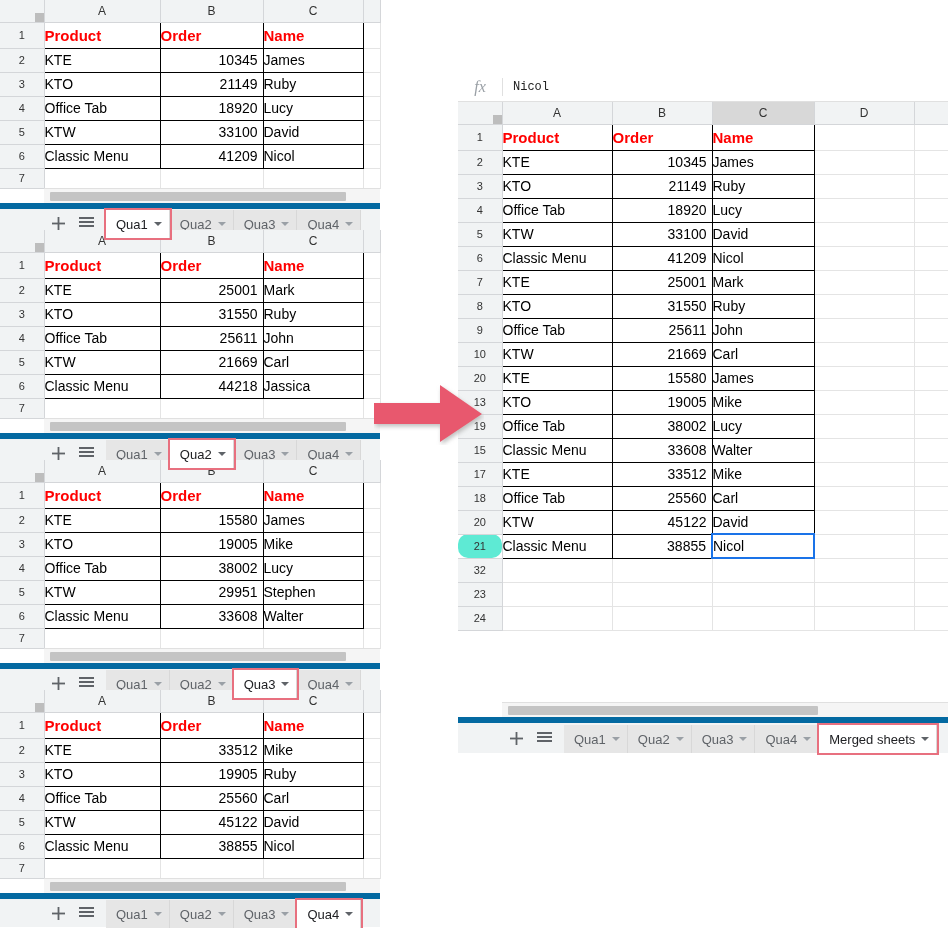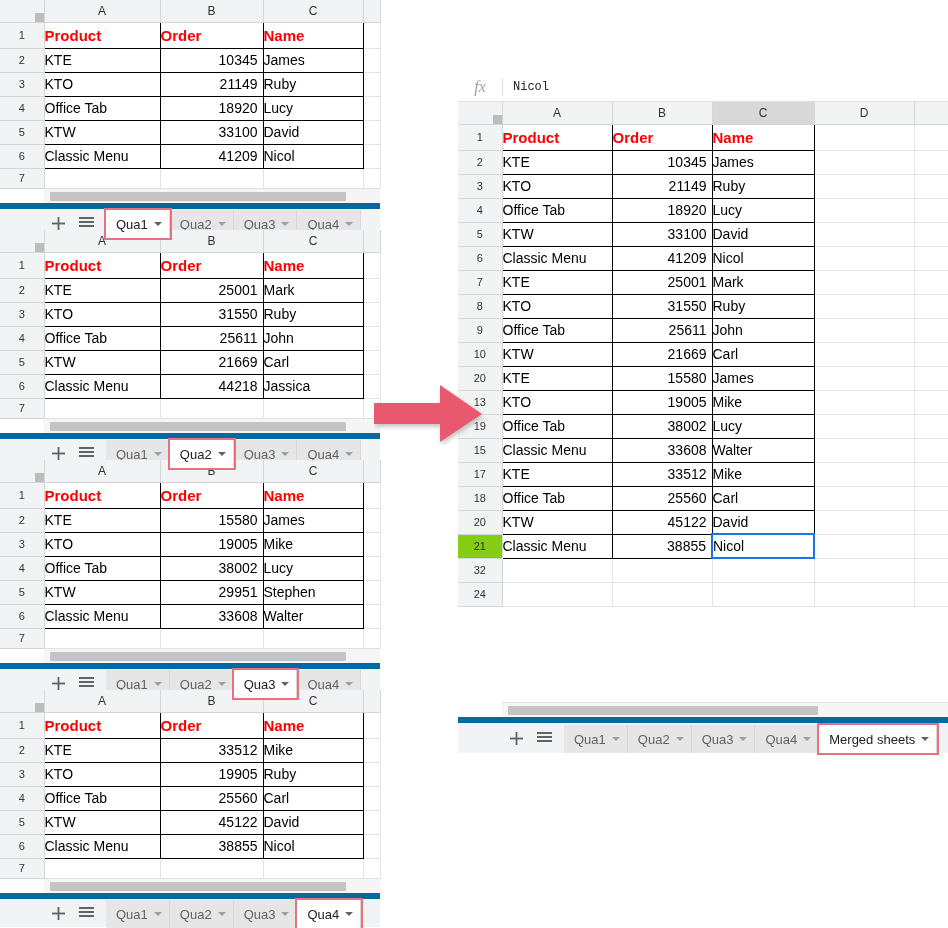--- a/index.html
+++ b/index.html
@@ -52,7 +52,7 @@
     vertical-align:middle;
     box-sizing:border-box;
   }
-  .rowhead.sel{background:#84cc16;}
+  .rowhead.sel{background:#5eead4;border-radius:10px;}
 
   .cell{
     border:1px solid #d0d0d0;

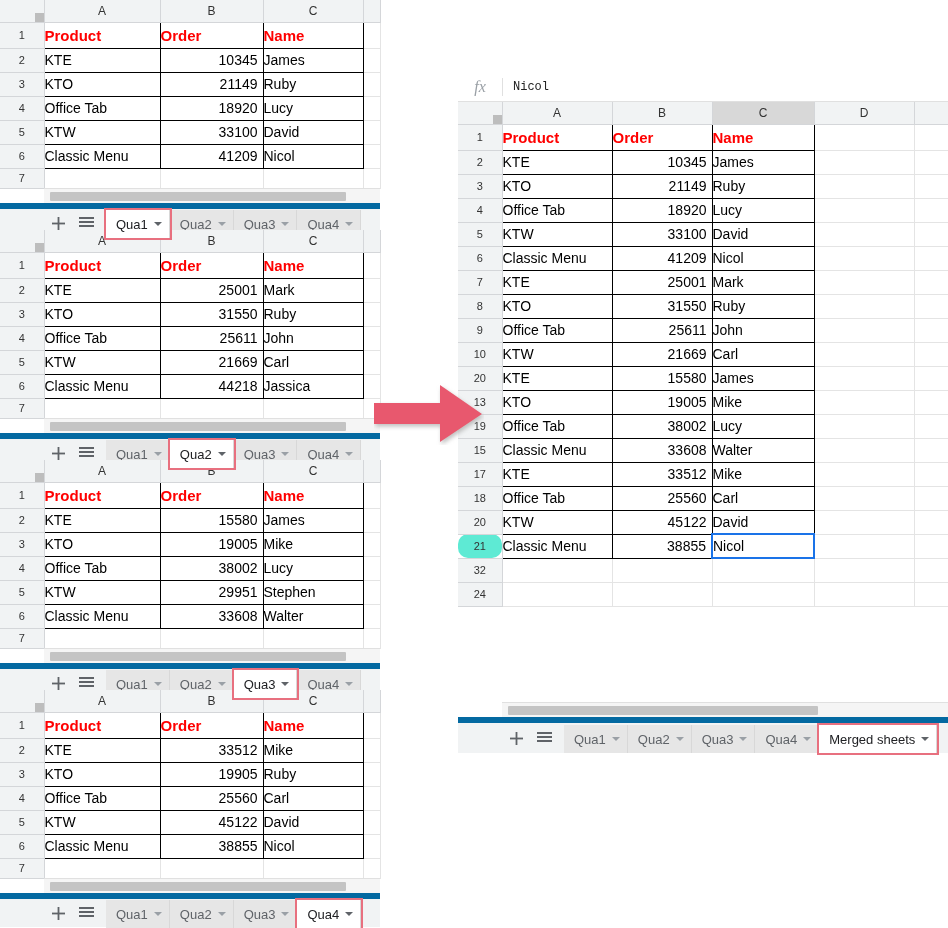--- a/index.html
+++ b/index.html
@@ -764,6 +764,14 @@
             <td class="cell empty"></td>
           </tr>
           <tr style="height: 24px;">
+            <td class="rowhead">23</td>
+            <td class="cell empty"></td>
+            <td class="cell empty"></td>
+            <td class="cell empty"></td>
+            <td class="cell empty"></td>
+            <td class="cell empty"></td>
+          </tr>
+          <tr style="height: 24px;">
             <td class="rowhead">24</td>
             <td class="cell empty"></td>
             <td class="cell empty"></td>

